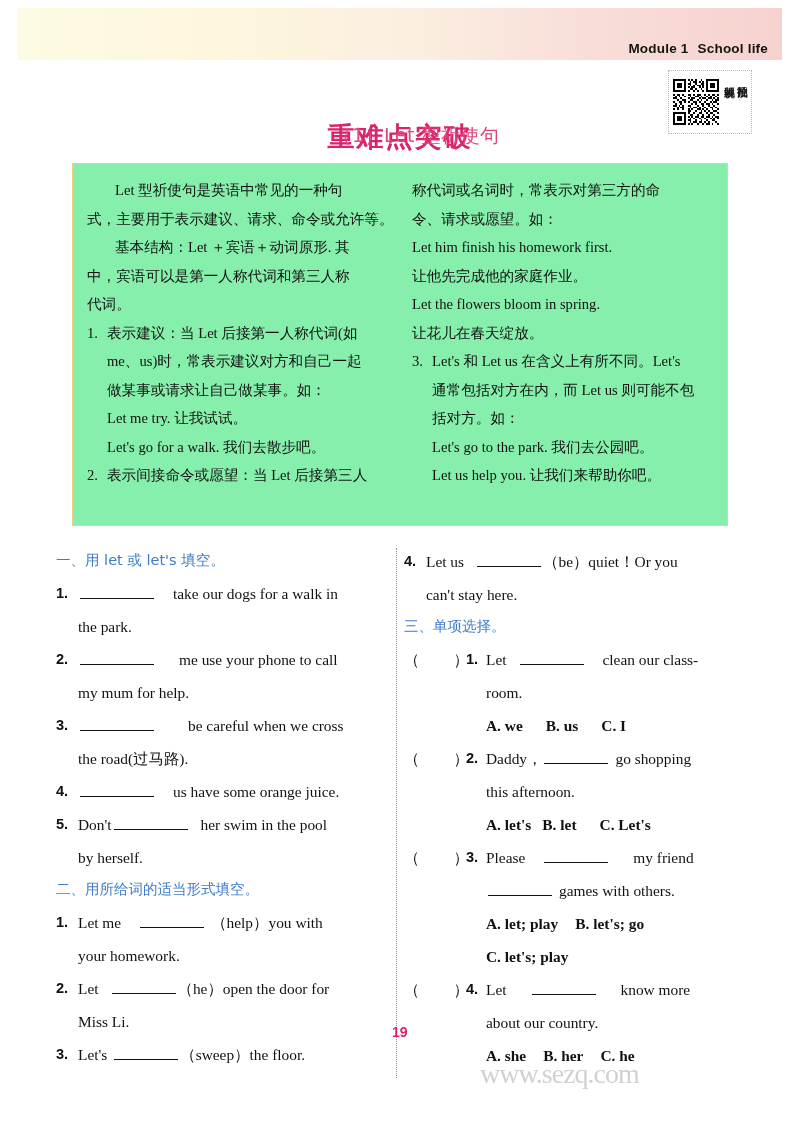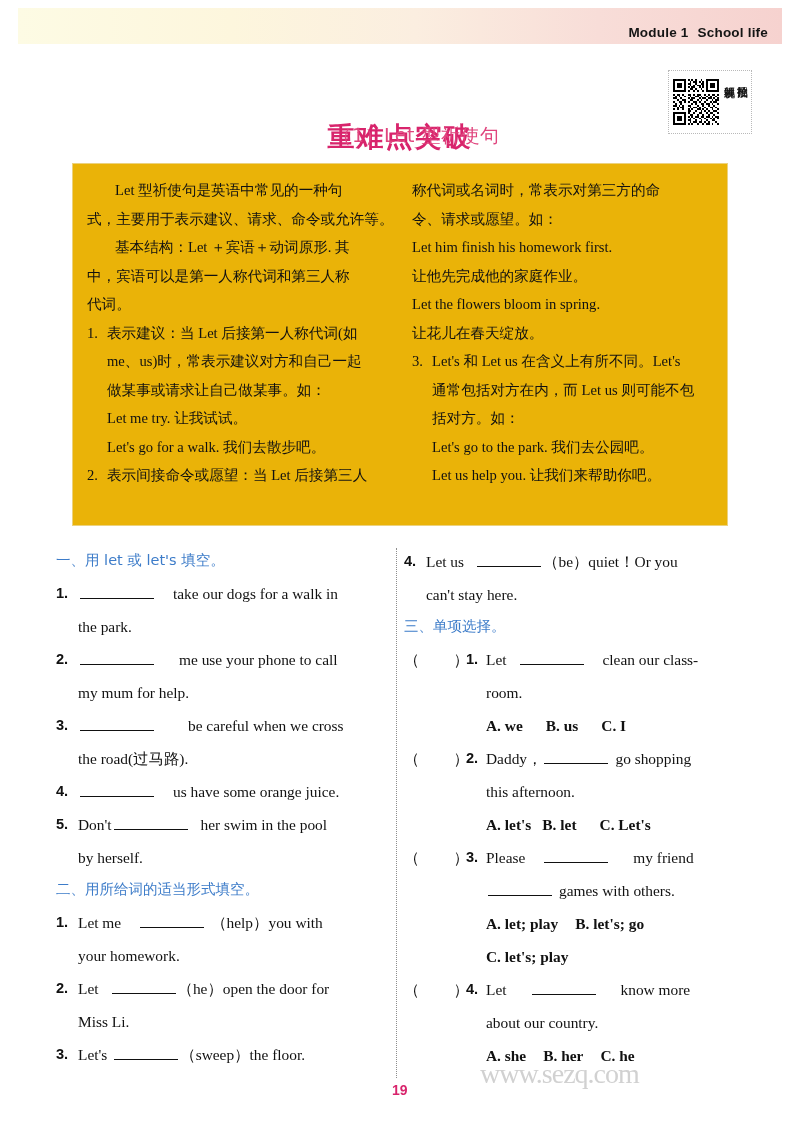--- a/index.html
+++ b/index.html
@@ -14,7 +14,7 @@
 
   
   .header-band{
-    position:absolute;left:18px;top:8px;width:764px;height:36px;
+    position:absolute;left:18px;top:8px;width:764px;height:52px;
     background:linear-gradient(to right,#fdfbe4 0%,#fdf6dd 28%,#fbeee0 52%,#f8ddd8 76%,#f6d2cf 100%);
   }
   .header-title{

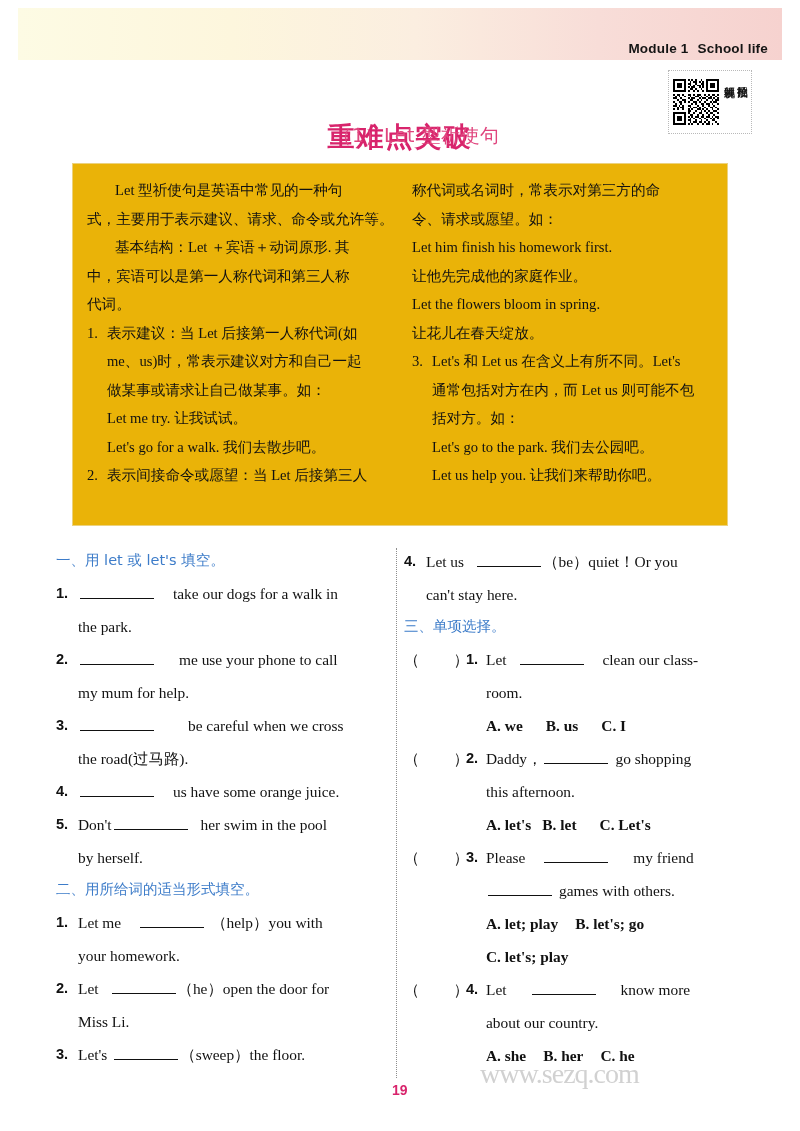--- a/index.html
+++ b/index.html
@@ -56,7 +56,7 @@
   
   .grammar-box{
     position:absolute;left:72px;top:163px;width:656px;height:363px;
-    border:1.4px solid #ecd27e;background:#eab308;box-sizing:border-box;
+    border:1.4px solid #ecd27e;background:#86efac;box-sizing:border-box;
   }
   .gbox-inner{display:flex;height:100%;box-sizing:border-box;padding:12px 14px 8px 14px;}
   .gcol{width:50%;box-sizing:border-box;}

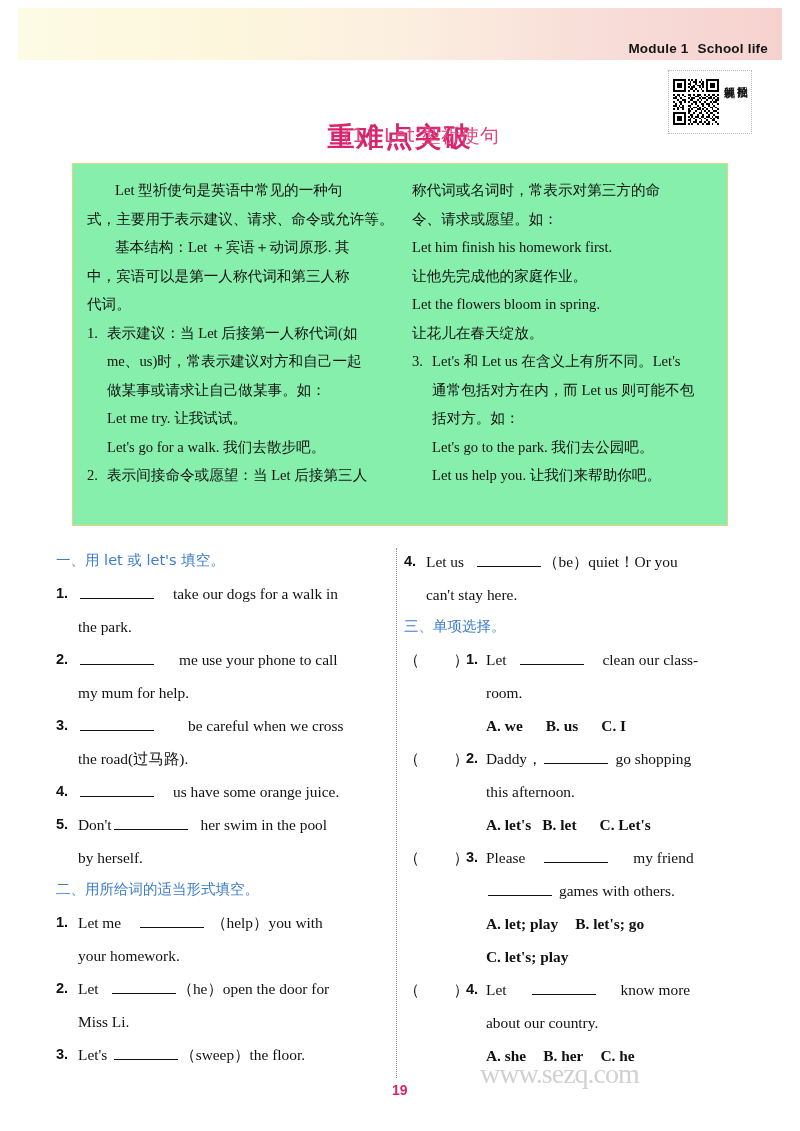--- a/index.html
+++ b/index.html
@@ -127,7 +127,7 @@
 
   
   .page-num{
-    position:absolute;left:392px;top:1082px;
+    position:absolute;left:392px;top:1024px;
     font-family:"Liberation Sans", sans-serif;
     font-weight:bold;font-size:14px;color:#d8246c;
   }

